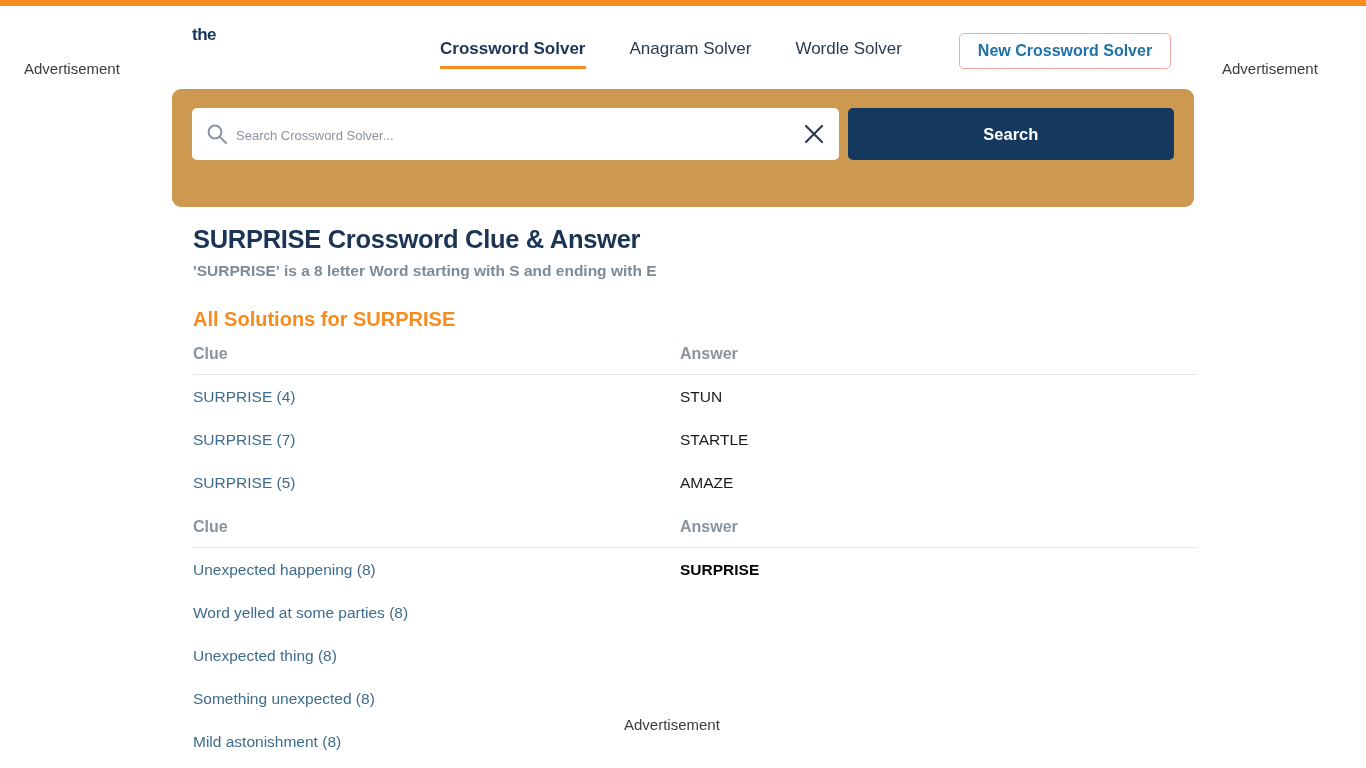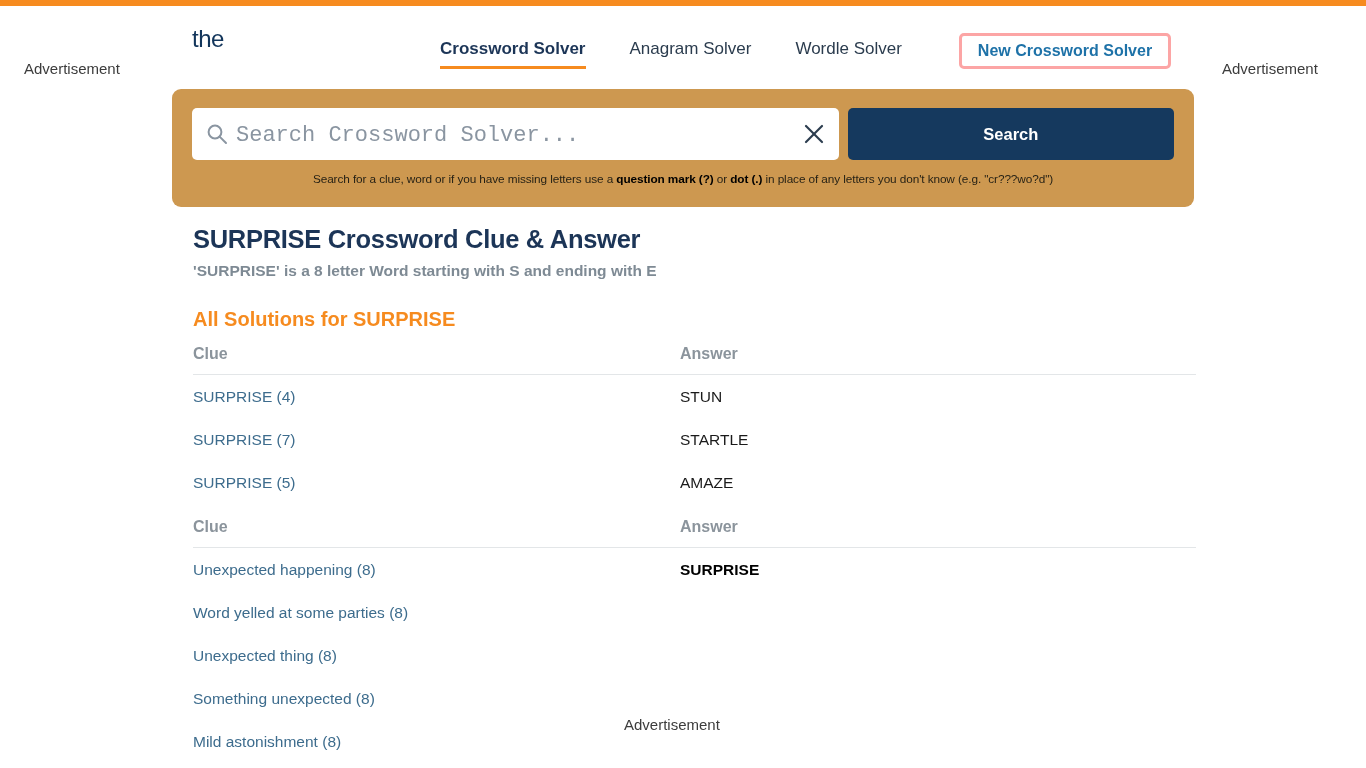--- a/index.html
+++ b/index.html
@@ -52,8 +52,8 @@
   }
   .logo .l-the {
     display: block;
-    font-size: 24px;
-    font-weight: normal;
+    font-size: 17px;
+    font-weight: bold;
     color: #12355b;
     letter-spacing: -0.5px;
   }

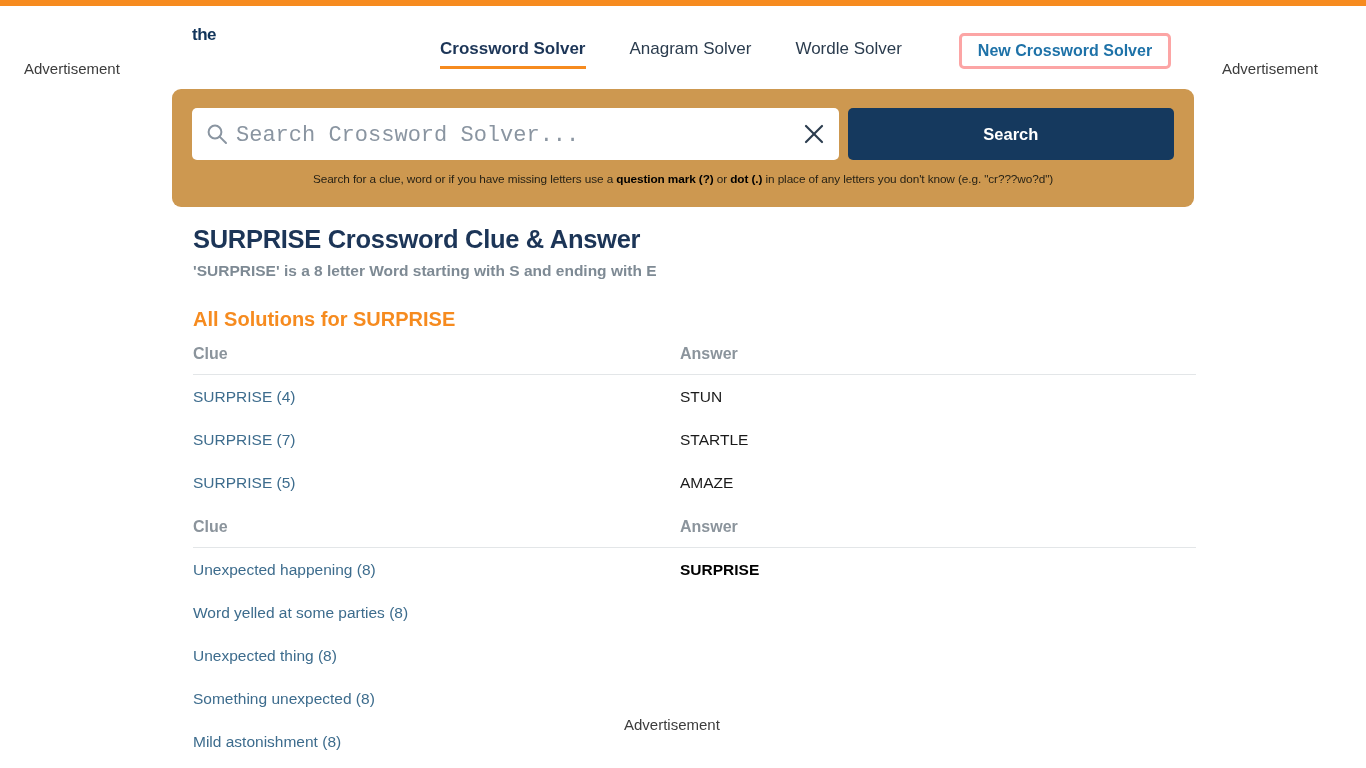--- a/index.html
+++ b/index.html
@@ -94,7 +94,7 @@
     width: 212px;
     height: 36px;
     box-sizing: border-box;
-    border: 3px solid #fca5a5;
+    border: 1px solid #fca5a5;
     border-radius: 5px;
     background: #ffffff;
     color: #1e72a8;

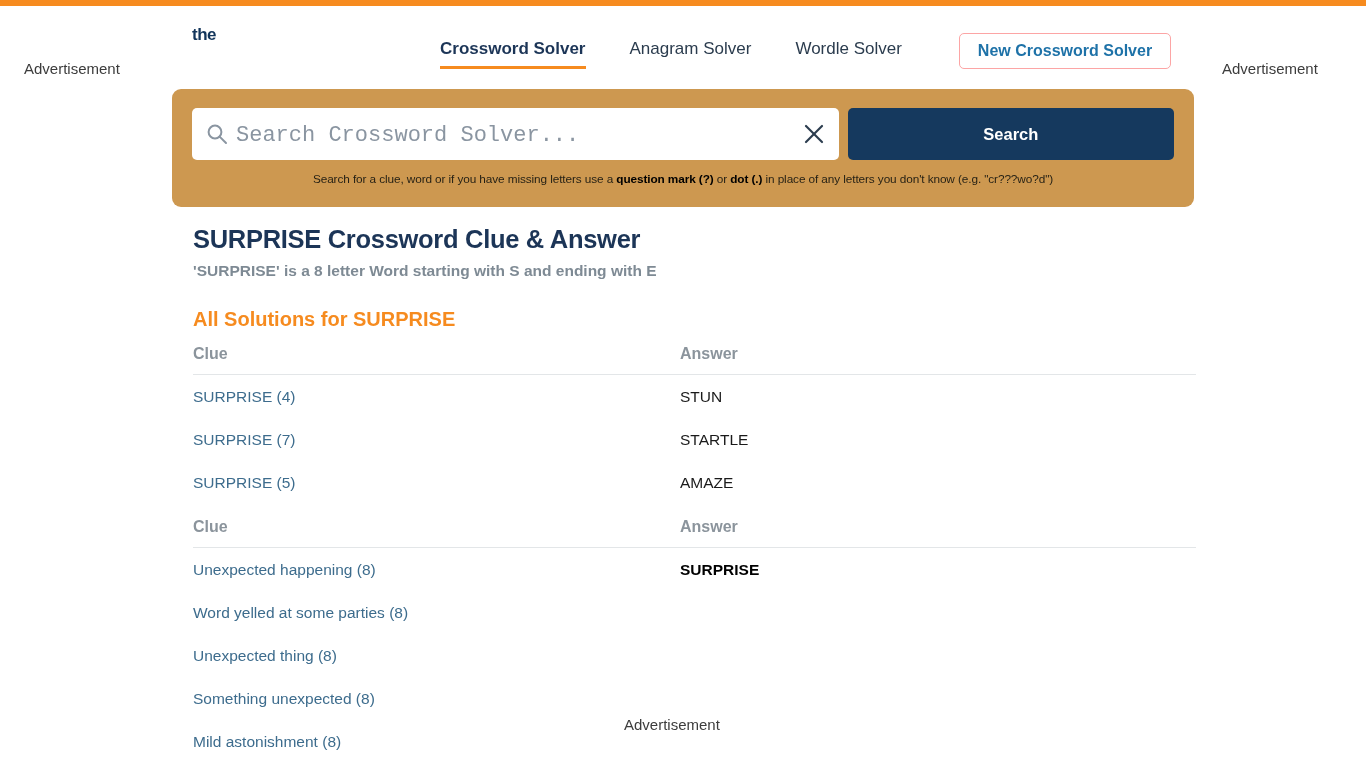--- a/index.html
+++ b/index.html
@@ -150,9 +150,9 @@
     border: none;
     outline: none;
     background: transparent;
-    font-size: 22px;
+    font-size: 13px;
     color: #6b7682;
-    font-family: Liberation Mono, monospace;
+    font-family: Liberation Sans, sans-serif;
   }
   .search-input::placeholder { color: #8a95a1; opacity: 1; }
   .clear-icon {

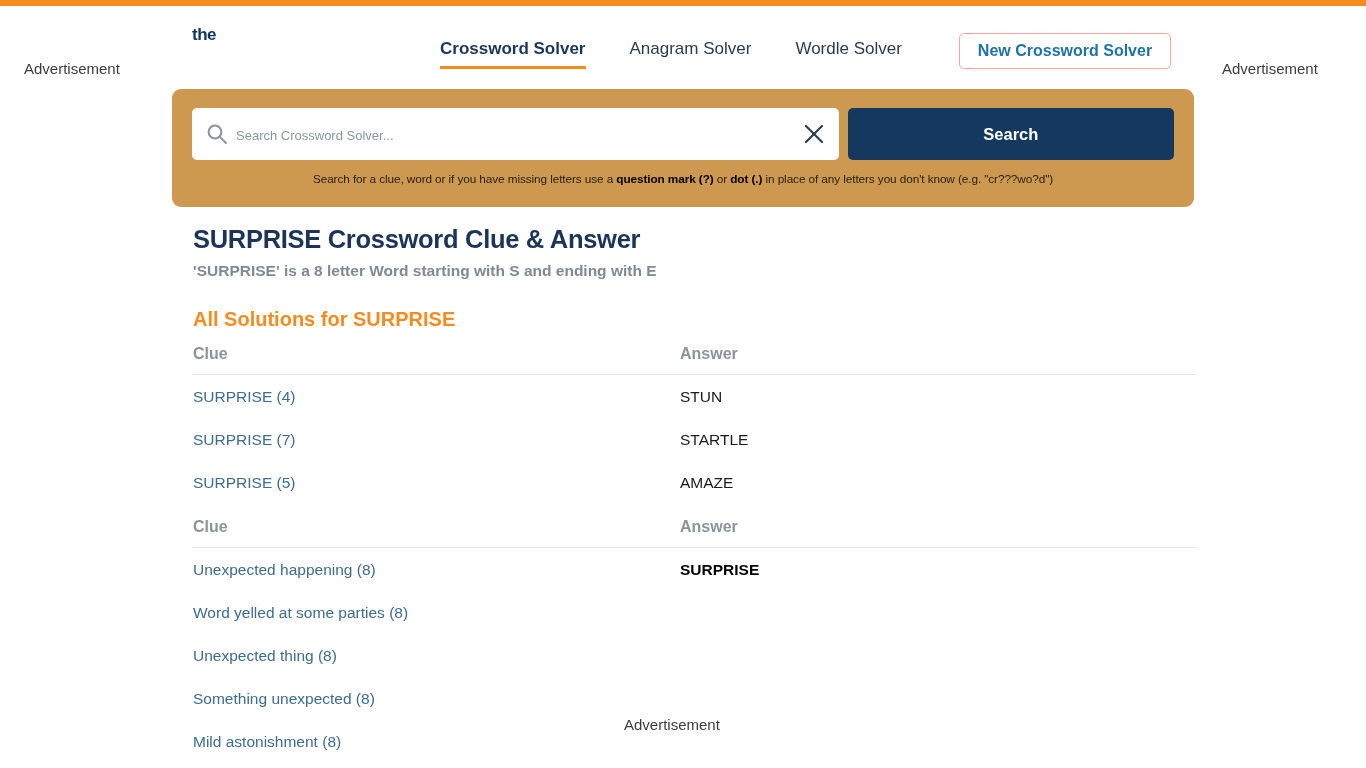--- a/index.html
+++ b/index.html
@@ -284,7 +284,6 @@
     </div>
     <button class="search-btn">Search</button>
   </div>
-  <div class="search-hint"><span>Search for a clue, word or if you have missing letters use a </span><b>question mark (?)</b><span> or </span><b>dot (.)</b><span> in place of any letters you don't know (e.g. "cr???wo?d")</span></div>
 </div>
 
 <div class="content">

